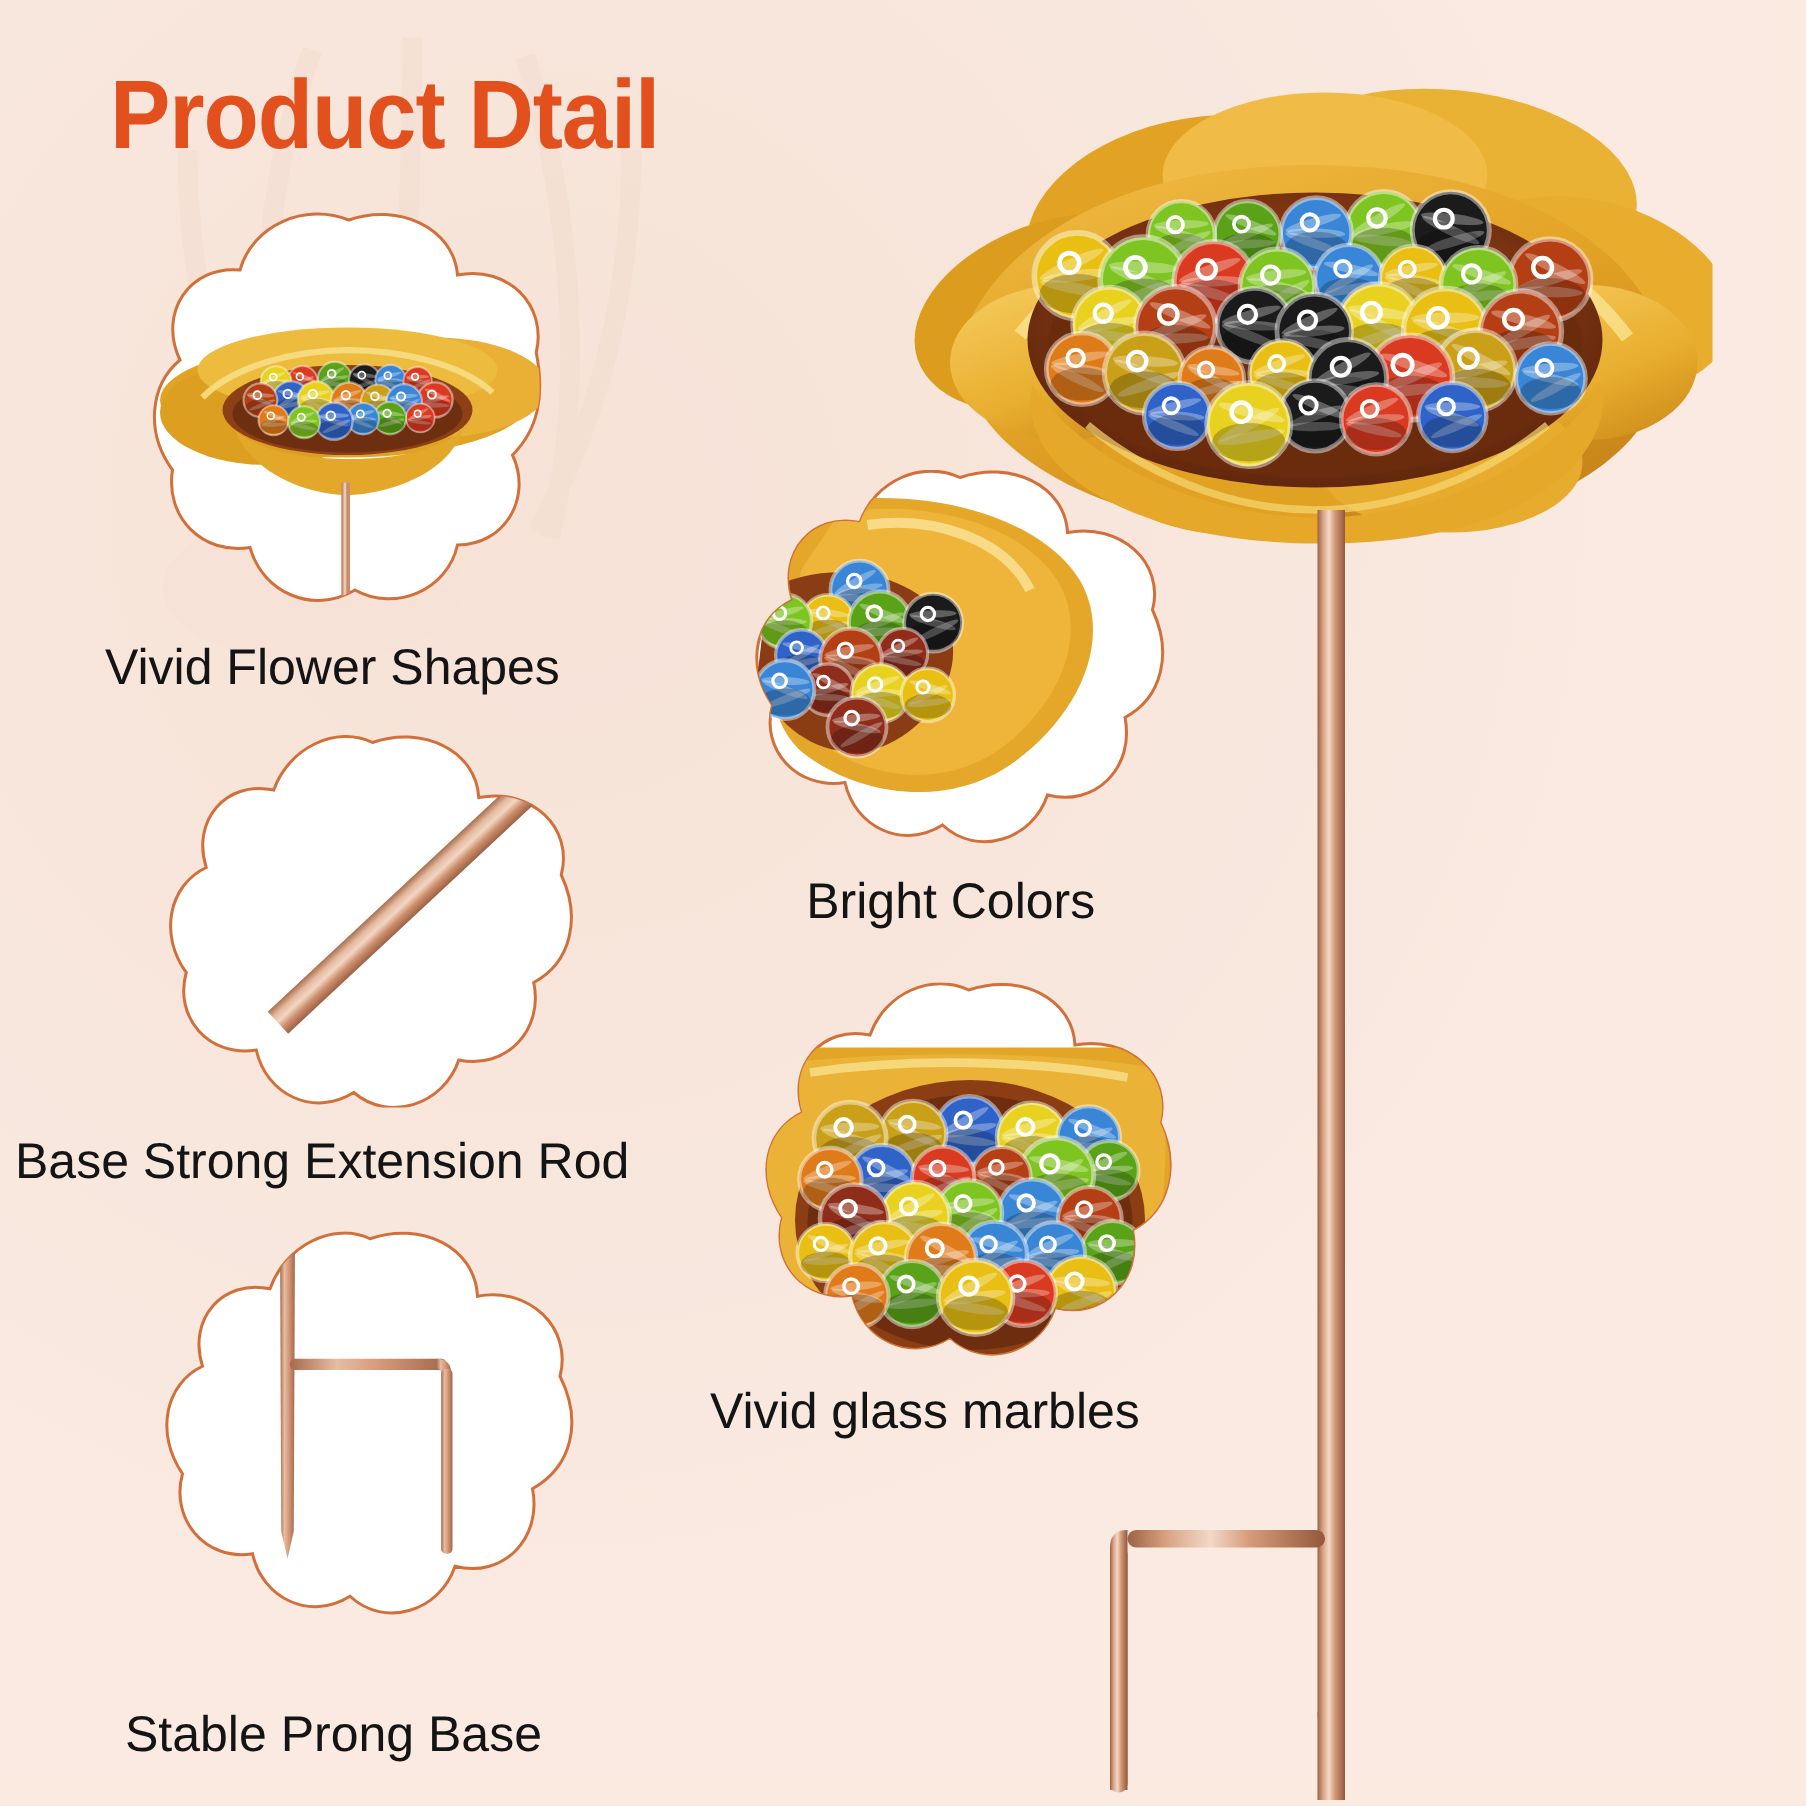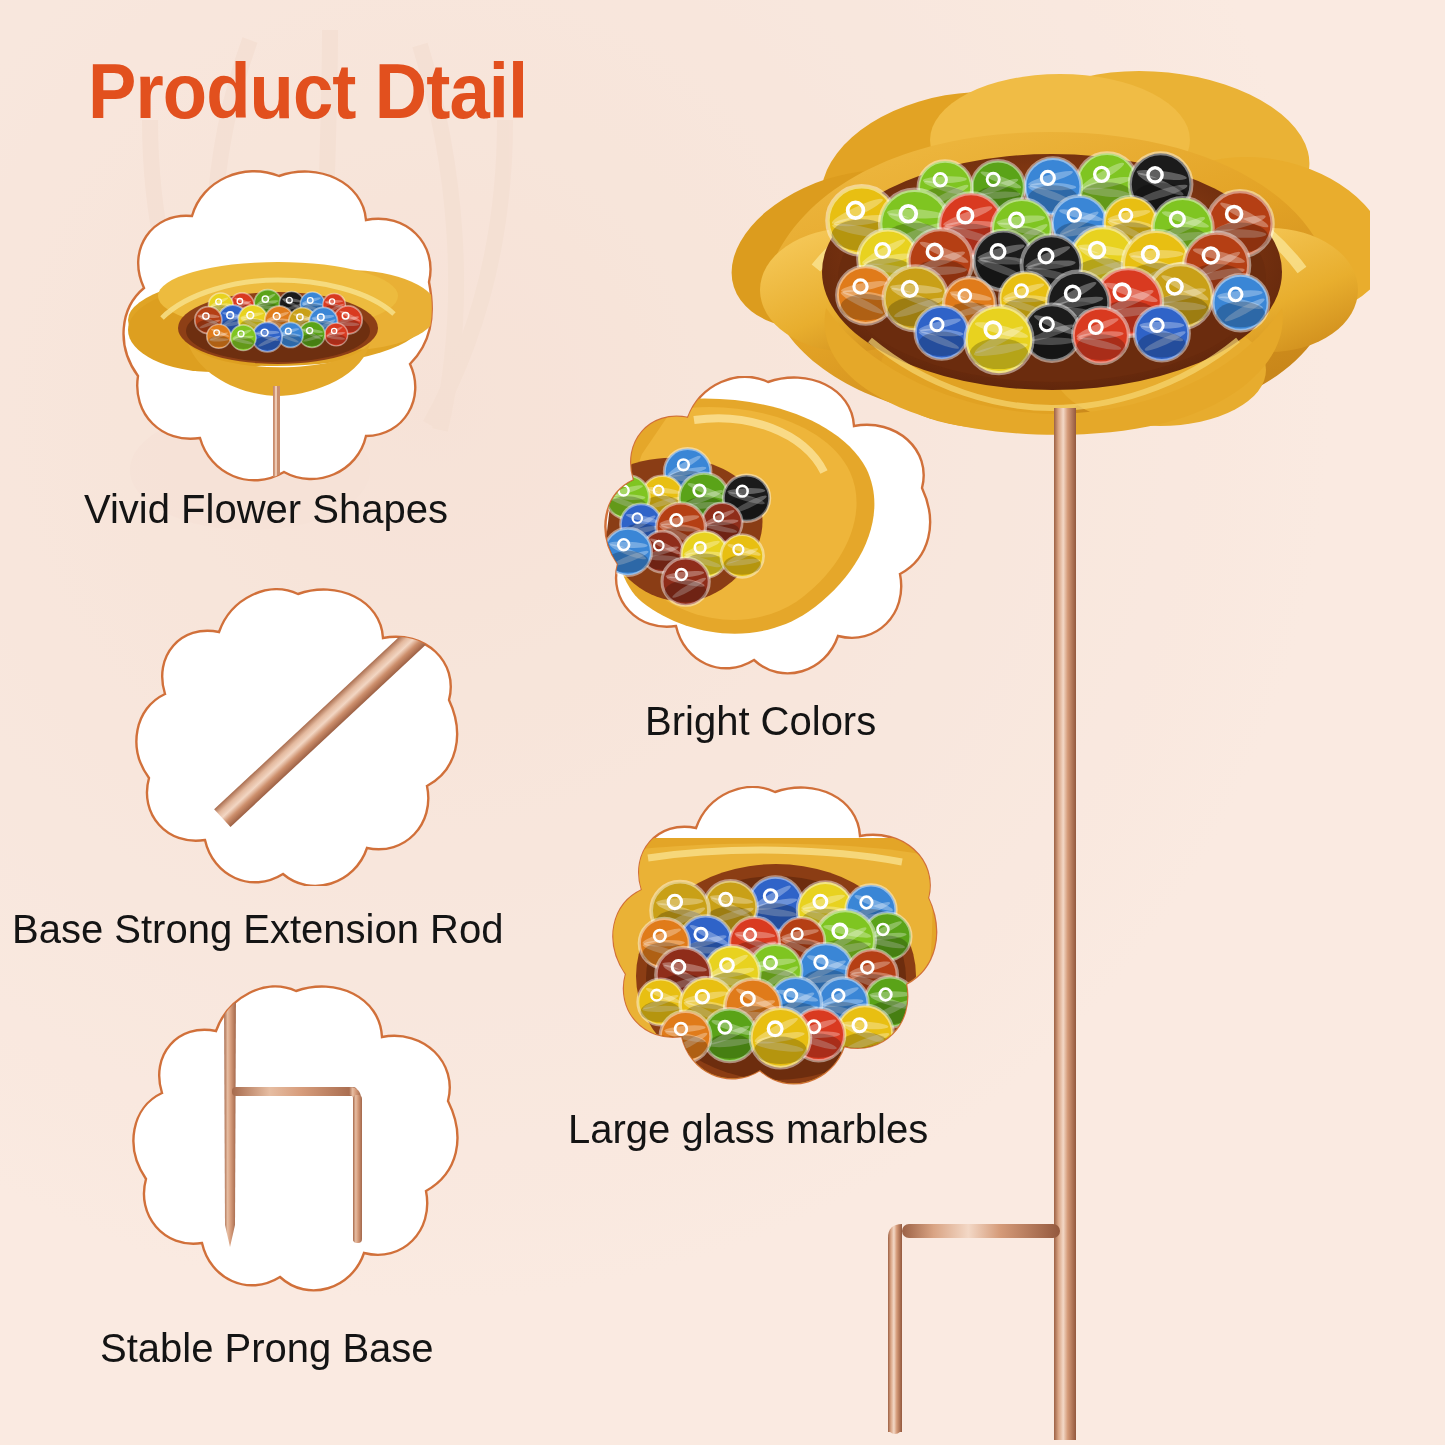--- a/index.html
+++ b/index.html
@@ -42,7 +42,7 @@
 
   
   #callout-vivid      {left:118px; top:168px;  width:322px;height:320px;}
-  #cap-vivid          {left:84px;  top:488px;}
+  #cap-vivid          {left:84px;  top:513px;}
   #callout-rod        {left:133px; top:588px;  width:330px;height:298px;}
   #cap-rod            {left:12px;  top:908px;}
   #callout-prong      {left:128px; top:985px;  width:336px;height:312px;}

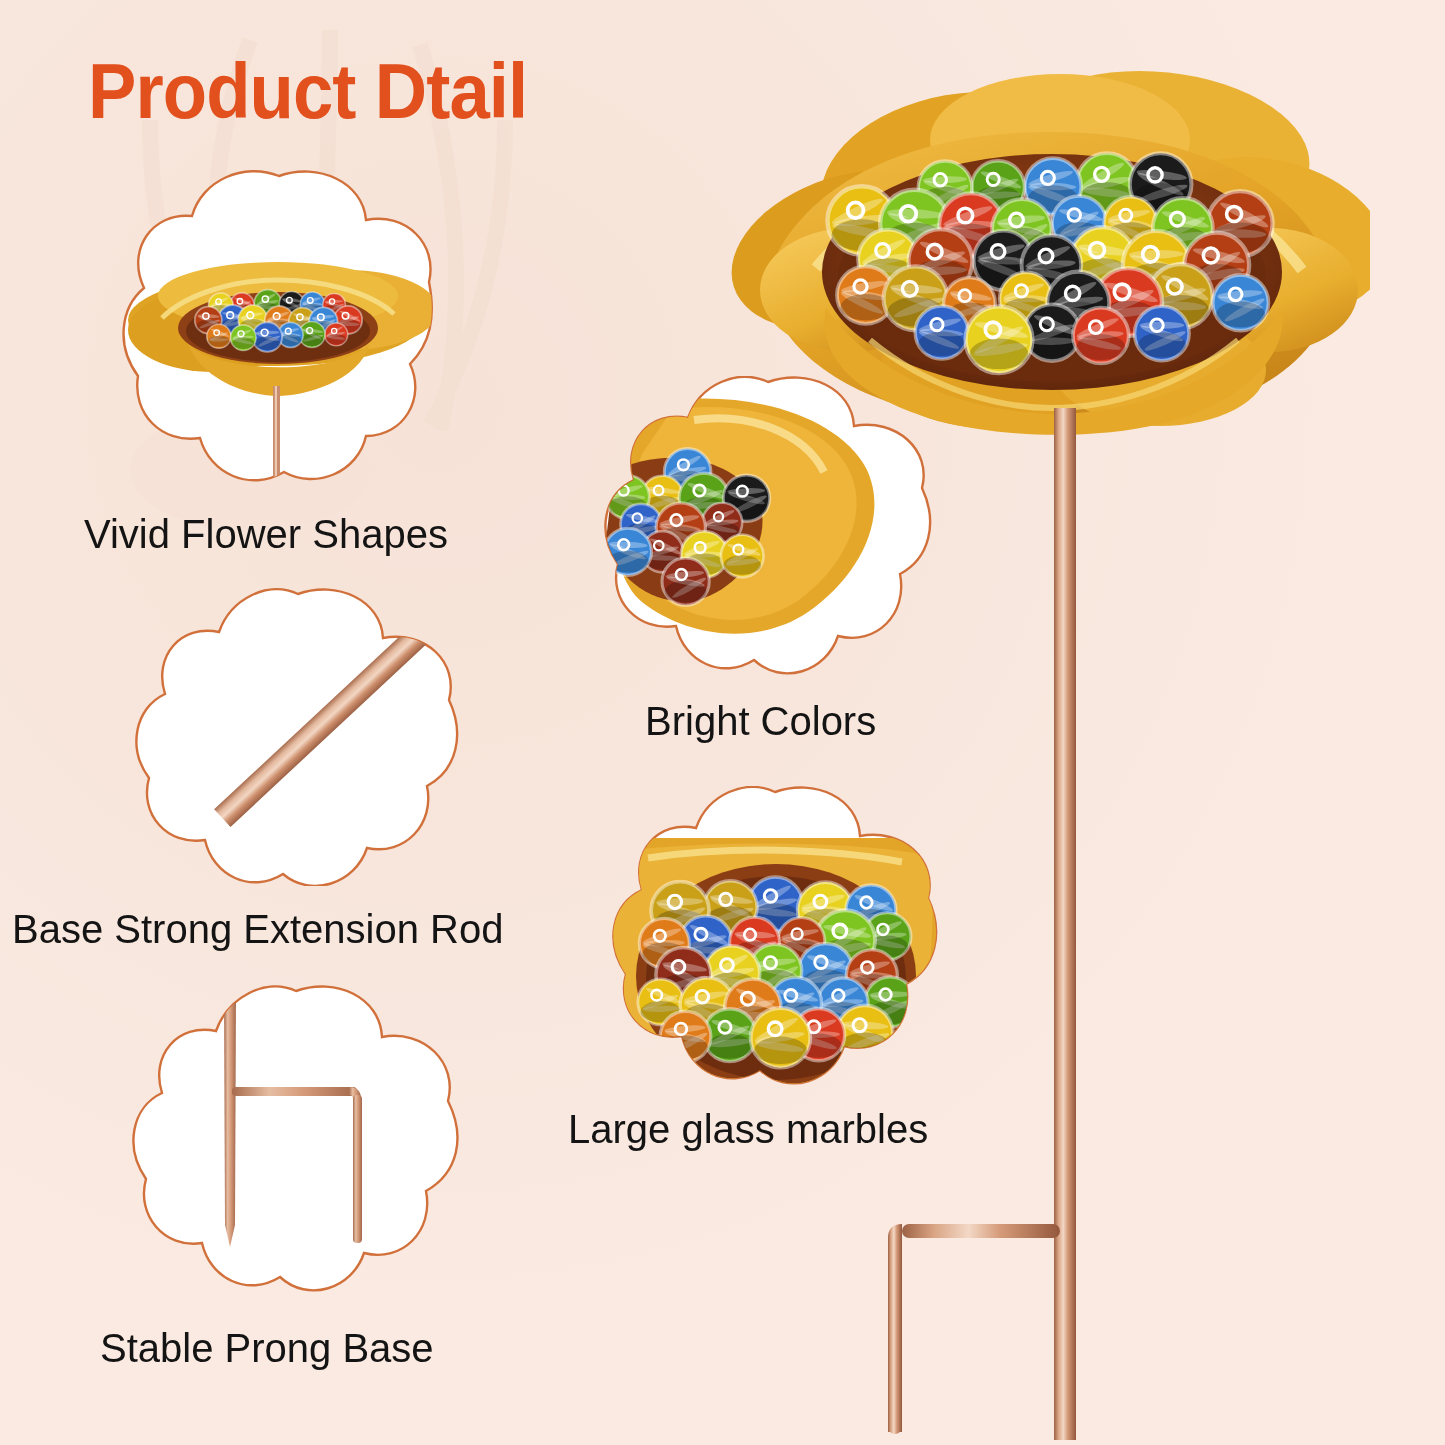--- a/index.html
+++ b/index.html
@@ -869,7 +869,7 @@
     </g>
   </svg>
 </div>
-<div class="caption" id="cap-marbles">Large glass marbles</div>
+<div class="caption" id="cap-marbles">Vivid glass marbles</div>
 
 <svg id="hero" viewBox="0 0 640 1400" xmlns="http://www.w3.org/2000/svg">
   <defs>

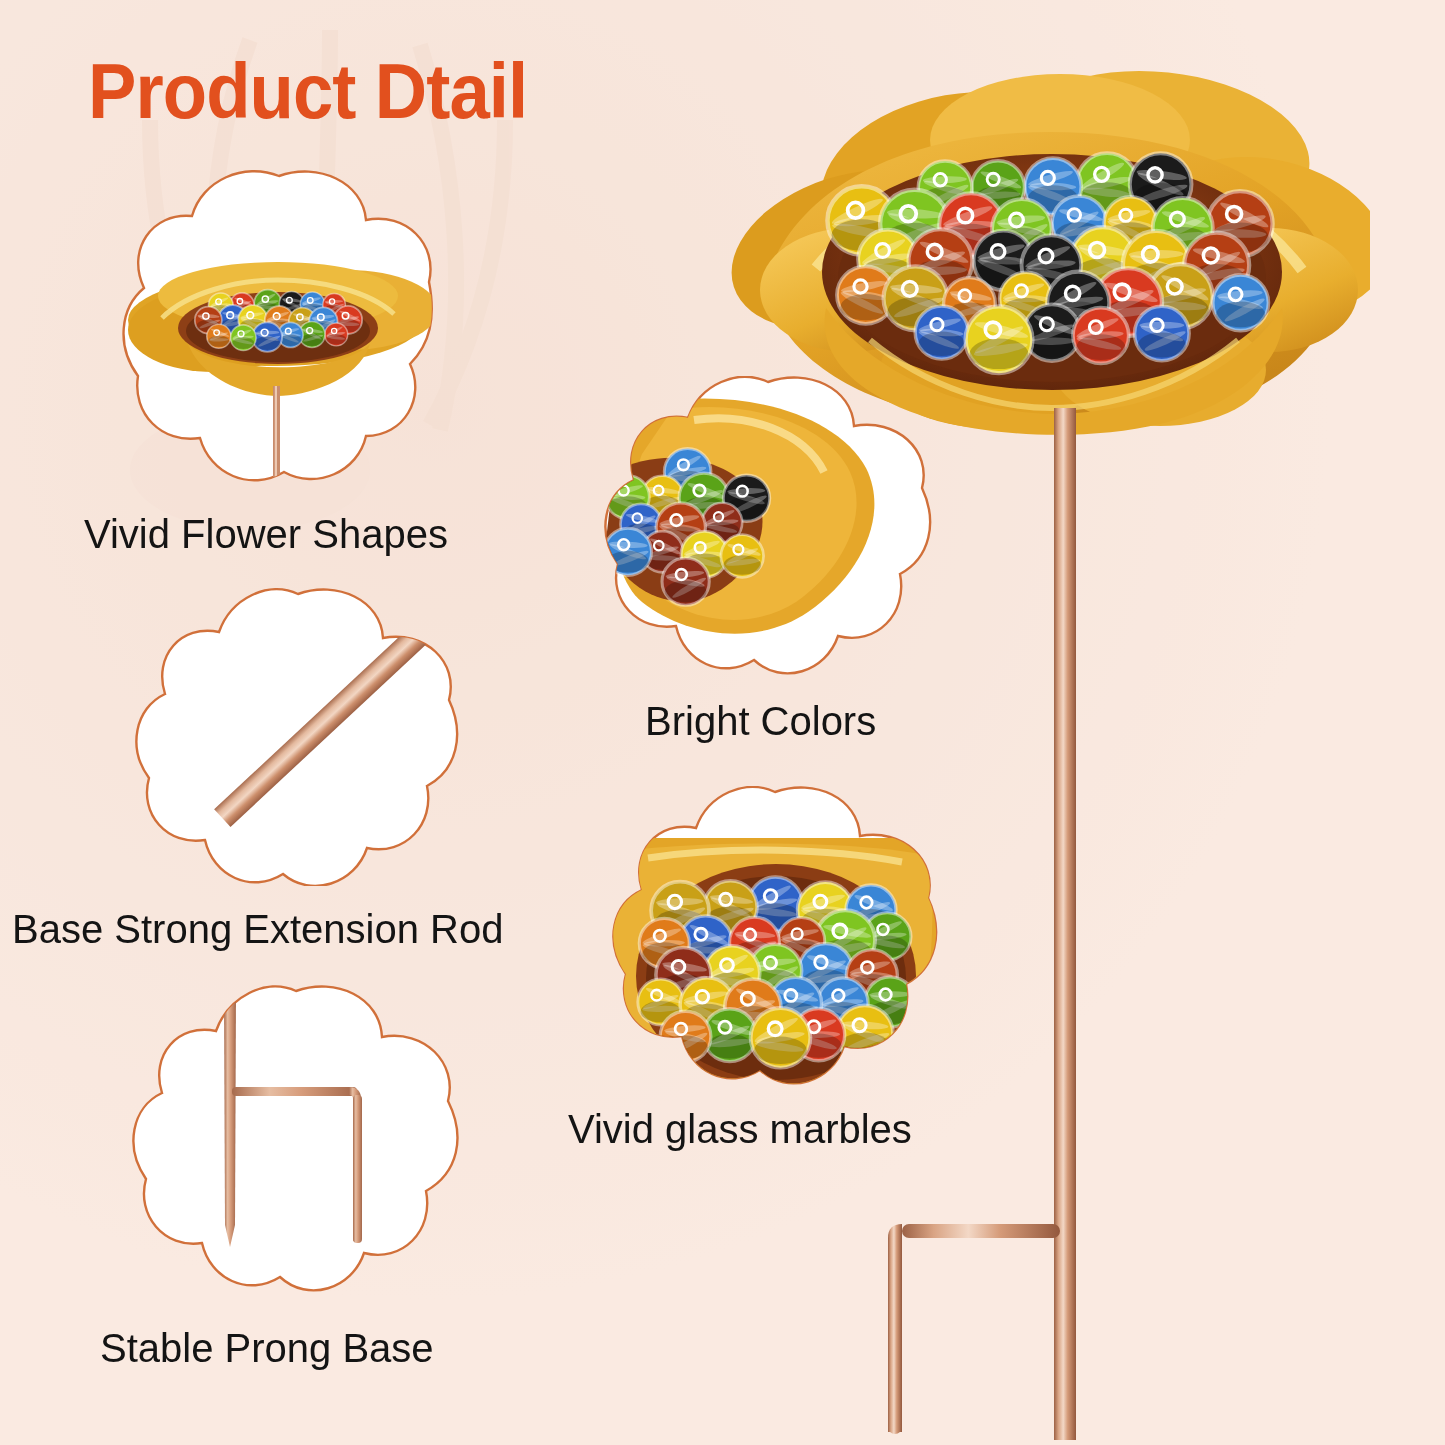--- a/index.html
+++ b/index.html
@@ -46,7 +46,7 @@
   #callout-rod        {left:133px; top:588px;  width:330px;height:298px;}
   #cap-rod            {left:12px;  top:908px;}
   #callout-prong      {left:128px; top:985px;  width:336px;height:312px;}
-  #cap-prong          {left:100px; top:1327px;}
+  #cap-prong          {left:100px; top:1367px;}
   #callout-bright     {left:598px; top:376px;  width:340px;height:300px;}
   #cap-bright         {left:645px; top:700px;}
   #callout-marbles    {left:608px; top:786px;  width:335px;height:300px;}

